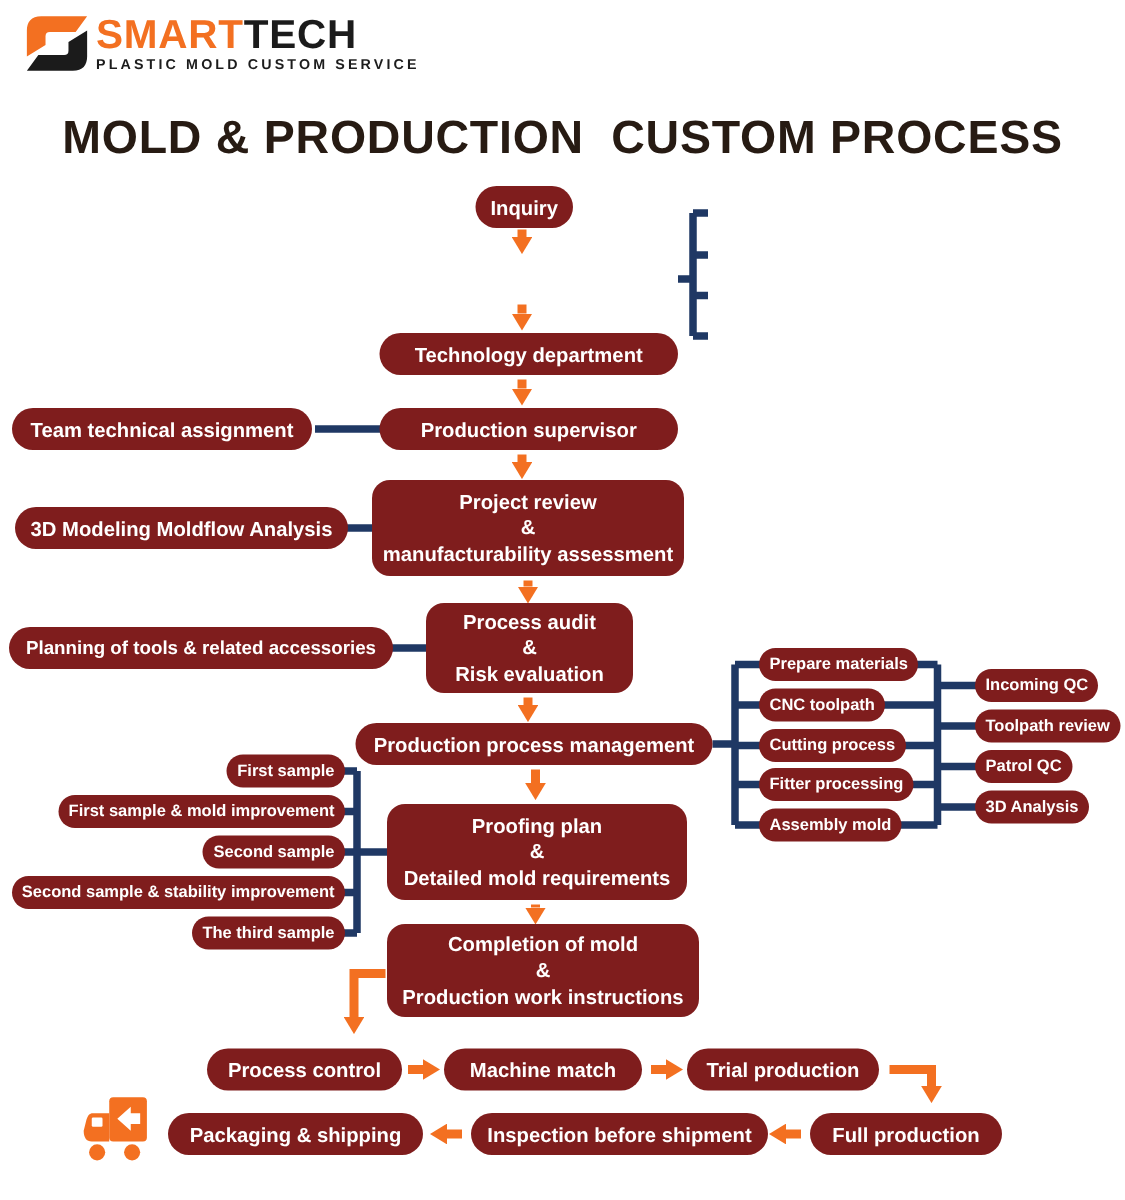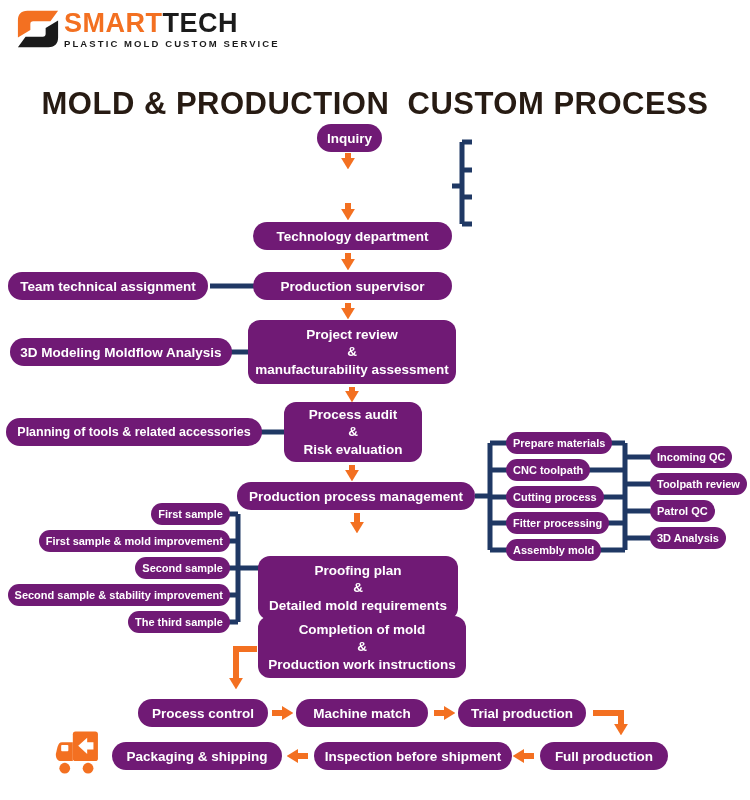--- a/index.html
+++ b/index.html
@@ -15,7 +15,7 @@
   .tagline{font-size:9.5px;font-weight:bold;letter-spacing:2.1px;color:#1c1c1c;margin-top:0;}
   
   .title{position:absolute;left:0;top:74px;width:750px;text-align:center;
-         font-size:31px;font-weight:bold;color:#271b13;letter-spacing:.5px;white-space:pre;margin-top:12px;}
+         font-size:31px;font-weight:bold;color:#271b13;letter-spacing:.5px;white-space:pre;}
   
   .node{position:absolute;background:#701a75;color:#fff;font-weight:bold;
         display:flex;align-items:center;justify-content:center;text-align:center;

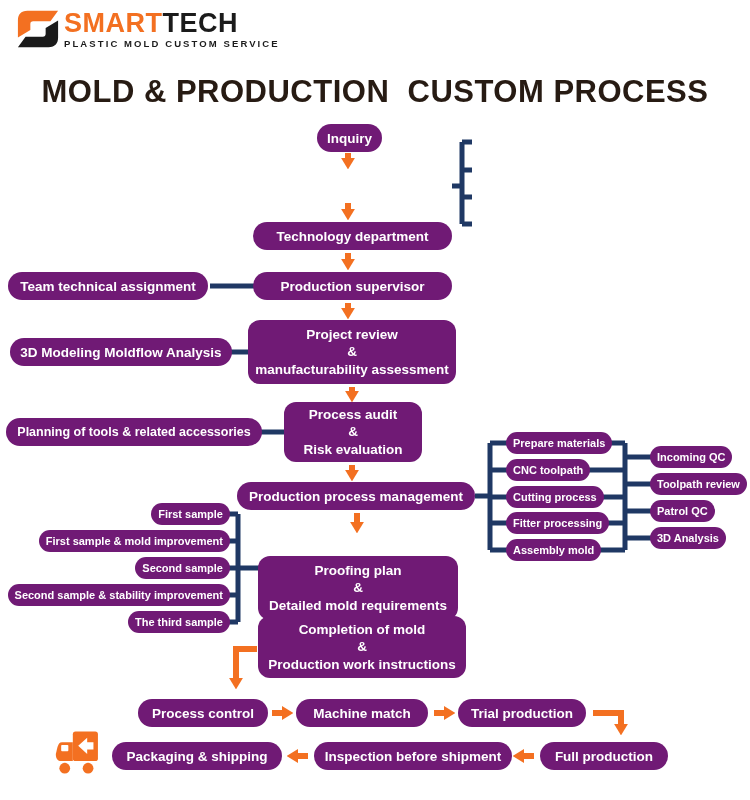--- a/index.html
+++ b/index.html
@@ -17,7 +17,7 @@
   .title{position:absolute;left:0;top:74px;width:750px;text-align:center;
          font-size:31px;font-weight:bold;color:#271b13;letter-spacing:.5px;white-space:pre;}
   
-  .node{position:absolute;background:#701a75;color:#fff;font-weight:bold;
+  .node{position:absolute;background:#7f1d1d;color:#fff;font-weight:bold;
         display:flex;align-items:center;justify-content:center;text-align:center;
         white-space:nowrap;z-index:2;box-sizing:border-box;}
   .md{height:28px;border-radius:14px;font-size:13.5px;}

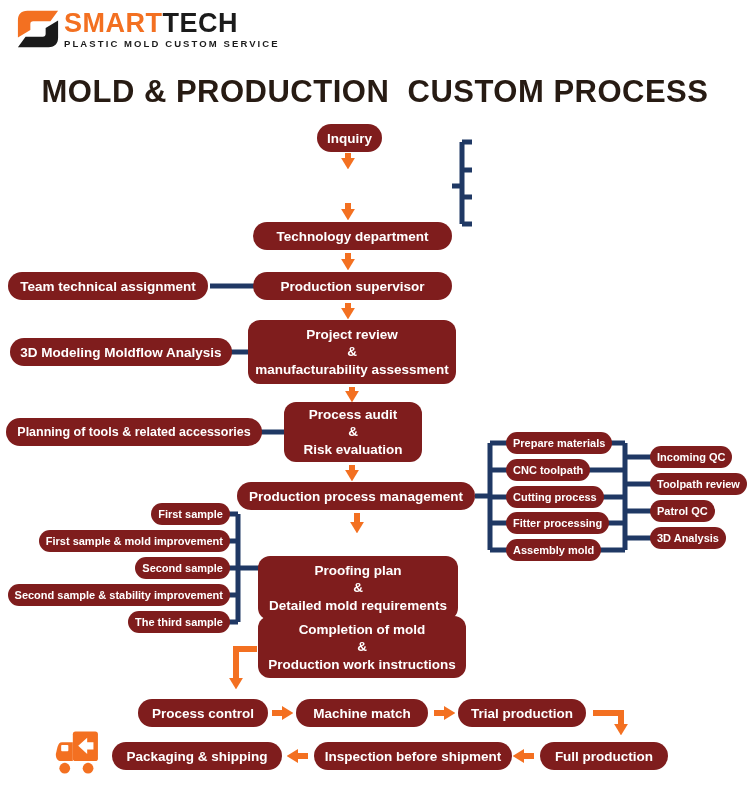--- a/index.html
+++ b/index.html
@@ -115,7 +115,7 @@
   <div class="node leaf" style="right:520px;top:584px;">Second sample &amp; stability improvement</div>
   <div class="node leaf" style="right:520px;top:611px;">The third sample</div>
 
-  <div class="node big" style="left:258px;top:536px;width:200px;height:64px;margin-top:20px;">
+  <div class="node big" style="left:258px;top:536px;width:200px;height:64px;">
     <span>Proofing plan</span>
     <span>&amp;</span>
     <span>Detailed mold requirements</span>

